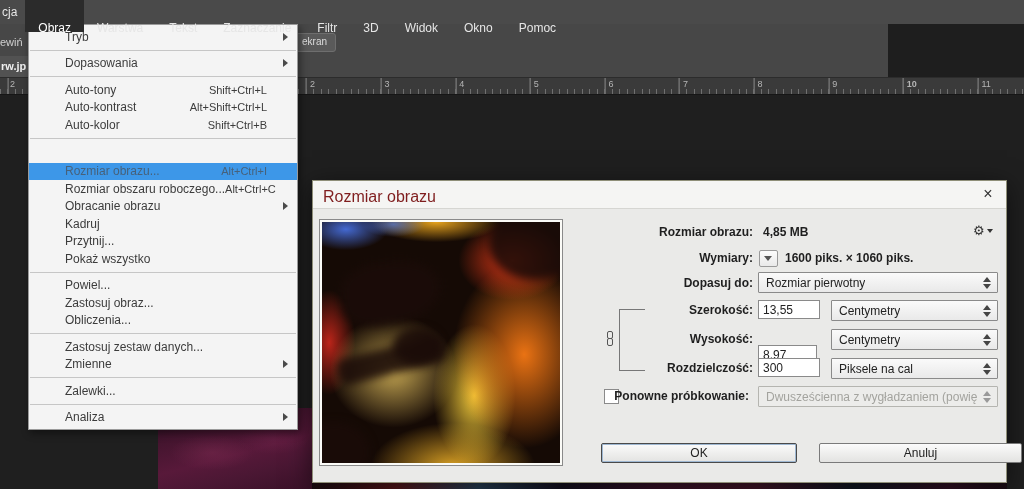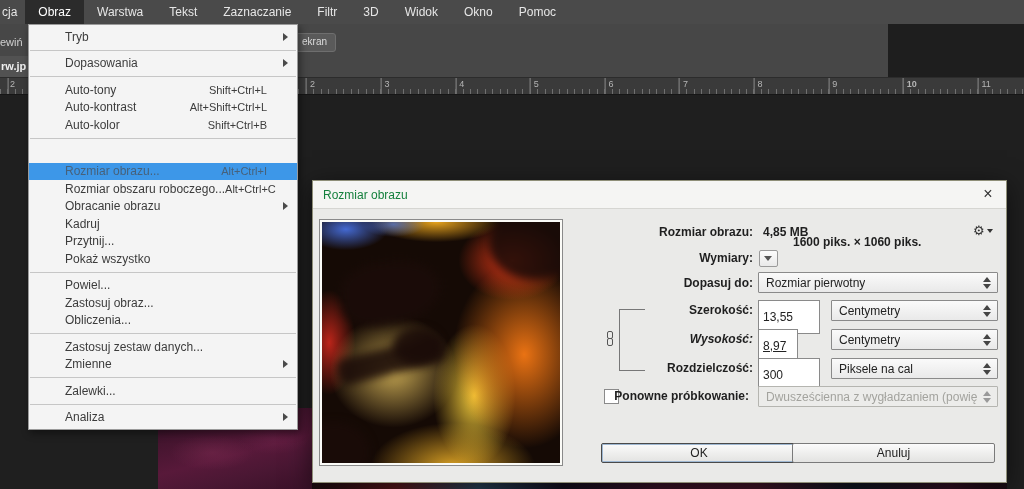--- a/index.html
+++ b/index.html
@@ -9,7 +9,7 @@
   
   .menubar{position:absolute;left:0;top:0;width:1024px;height:24px;background:#4a4a4a;
            display:flex;align-items:stretch;z-index:40;}
-  .menubar .mitem{color:#e6e6e6;font-size:12px;line-height:24px;padding:0 13px;cursor:default;white-space:nowrap;}
+  .menubar .mitem{color:#e6e6e6;font-size:12px;line-height:24px;padding:16px 13px;cursor:default;white-space:nowrap;}
   .menubar .mitem.first{padding:0 8px 0 2px;}
   .menubar .mitem.active{background:#2b2b2b;color:#fff;}
 

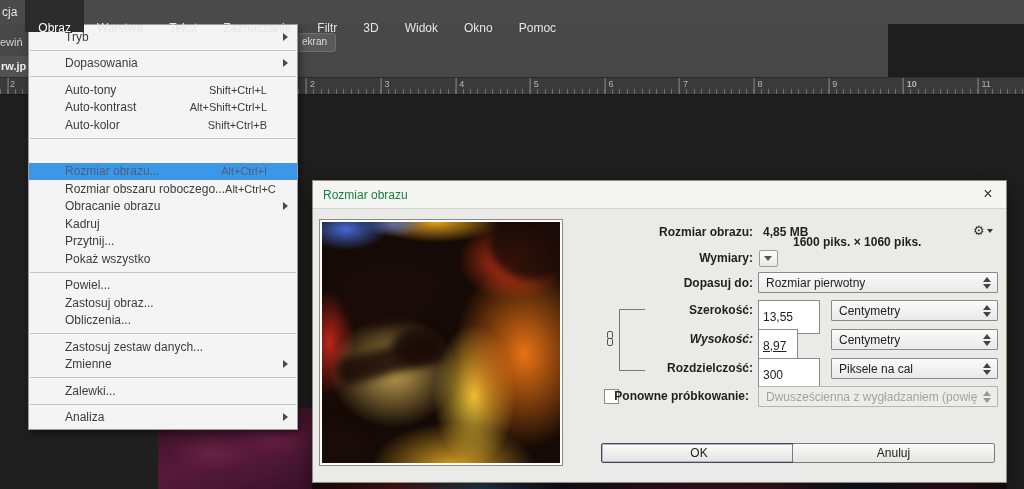--- a/index.html
+++ b/index.html
@@ -61,7 +61,7 @@
           border:1px solid #8f8f78;box-shadow:0 6px 24px rgba(0,0,0,.55);z-index:20;font-size:12px;color:#222;}
   .titlebar{position:absolute;left:0;top:0;width:100%;height:27px;background:#f5f5f3;
             border-bottom:1px solid #d6d6d2;}
-  .titlebar .ttl{position:absolute;left:10px;top:7px;font-size:12px;color:#15803d;}
+  .titlebar .ttl{position:absolute;left:10px;top:7px;font-size:16px;color:#7f1d1d;}
   .titlebar .close{position:absolute;right:8px;top:3px;width:20px;height:20px;text-align:center;
                    line-height:20px;font-size:16px;color:#333;}
 

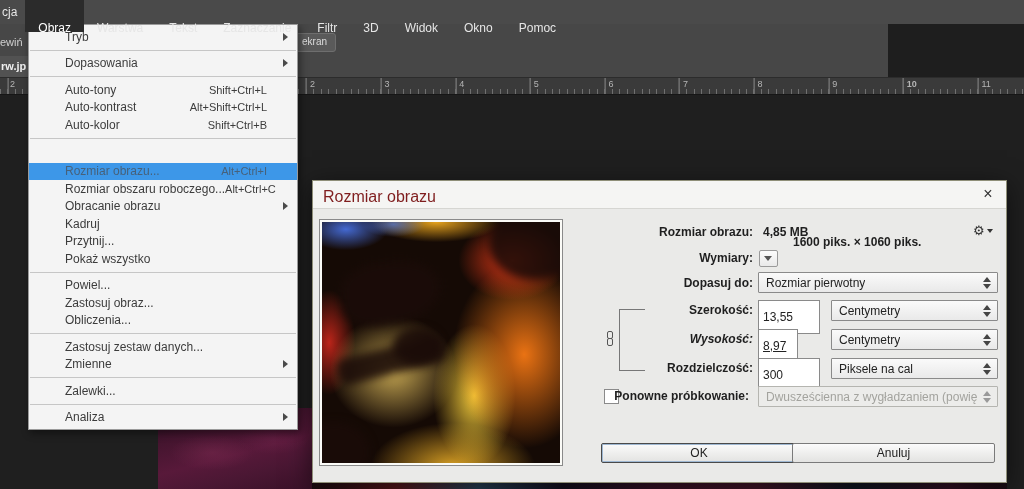--- a/index.html
+++ b/index.html
@@ -262,7 +262,7 @@
 
   <span class="dlabel" style="left:240px;top:70px;">Wymiary:</span>
   <div class="dim-drop"></div>
-  <span class="dvalue" style="left:472px;top:54px;margin-left:8px;">1600 piks. × 1060 piks.</span>
+  <span class="dvalue" style="left:472px;top:70px;">1600 piks. × 1060 piks.</span>
 
   <span class="dlabel" style="left:240px;top:95px;">Dopasuj do:</span>
   <div class="combo" style="left:445px;top:91px;width:240px;">

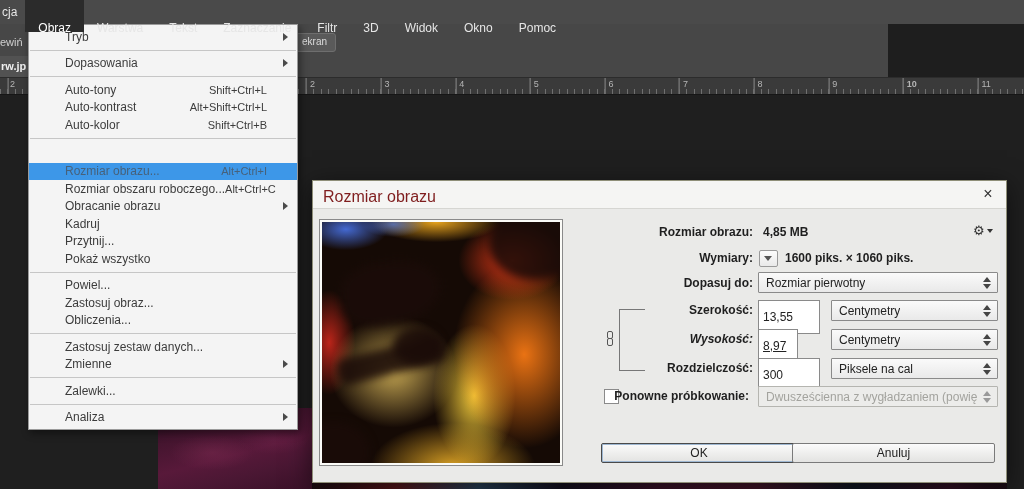--- a/index.html
+++ b/index.html
@@ -98,7 +98,7 @@
                    border-top:5px solid #555;border-left:4px solid transparent;border-right:4px solid transparent;}
 
   .field{position:absolute;height:19px;border:1px solid #8a8a8a;background:#fff;font-family:"Liberation Sans",sans-serif;
-         font-size:12px;color:#222;padding:16px 4px;box-sizing:border-box;}
+         font-size:12px;color:#222;padding:8px 4px;box-sizing:border-box;}
 
   .combo{position:absolute;height:21px;background:linear-gradient(#fafafa,#e9e9e9);border:1px solid #8a8a8a;
          border-radius:1px;box-sizing:border-box;}

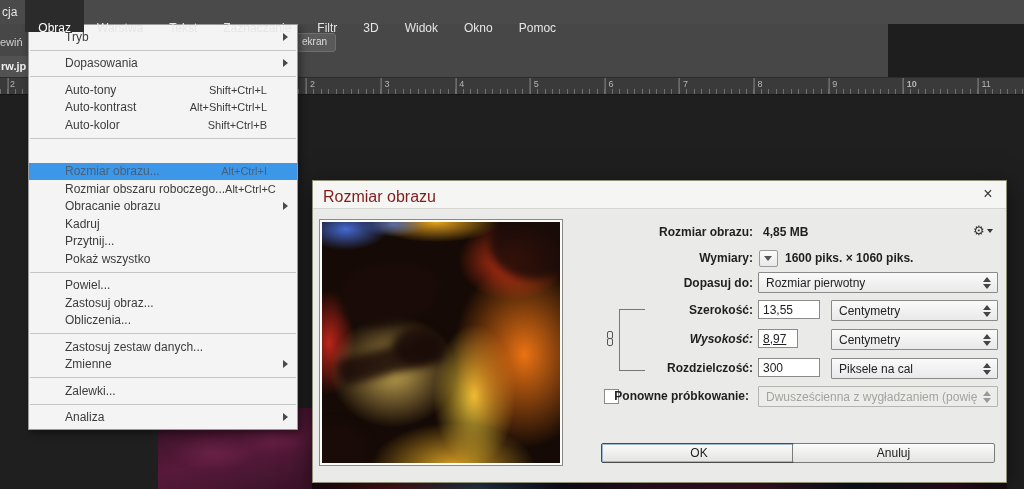--- a/index.html
+++ b/index.html
@@ -285,7 +285,7 @@
     <span class="updown"></span>
   </div>
 
-  <span class="dlabel" style="left:240px;top:151px;font-style:italic;">Wysokość:</span>
+  <span class="dlabel" style="left:240px;top:151px;">Wysokość:</span>
   <input class="field" style="left: 445px; top: 148px; width: 40px; text-decoration: underline;" value="8,97">
   <div class="combo" style="left:518px;top:148px;width:167px;">
     <span class="ctext">Centymetry</span>

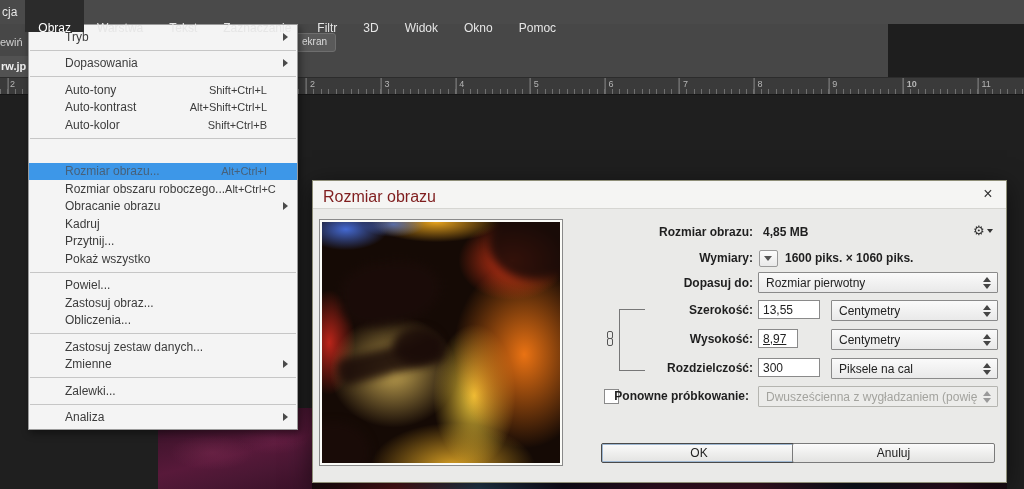--- a/index.html
+++ b/index.html
@@ -286,7 +286,7 @@
   </div>
 
   <span class="dlabel" style="left:240px;top:151px;">Wysokość:</span>
-  <input class="field" style="left: 445px; top: 148px; width: 40px; text-decoration: underline;" value="8,97">
+  <input class="field" style="left: 445px; top: 164px; width: 59px; text-decoration: underline;" value="8,97">
   <div class="combo" style="left:518px;top:148px;width:167px;">
     <span class="ctext">Centymetry</span>
     <span class="updown"></span>

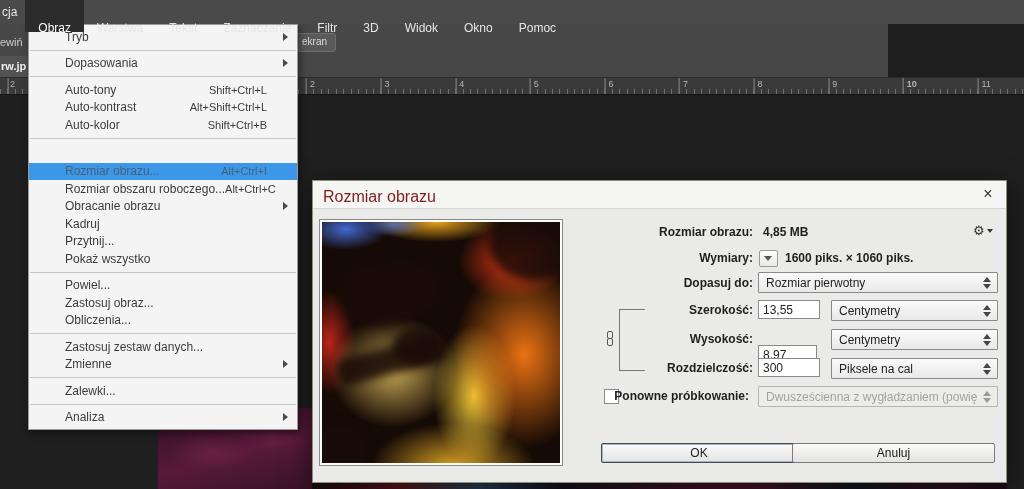--- a/index.html
+++ b/index.html
@@ -307,7 +307,7 @@
   </div>
 
   <div class="btn default" style="left:288px;top:262px;width:196px;">OK</div>
-  <div class="btn" style="left:479px;top:262px;width:203px;">Anuluj</div>
+  <div class="btn" style="left:506px;top:262px;width:203px;">Anuluj</div>
 </div>
 
 </body></html>

